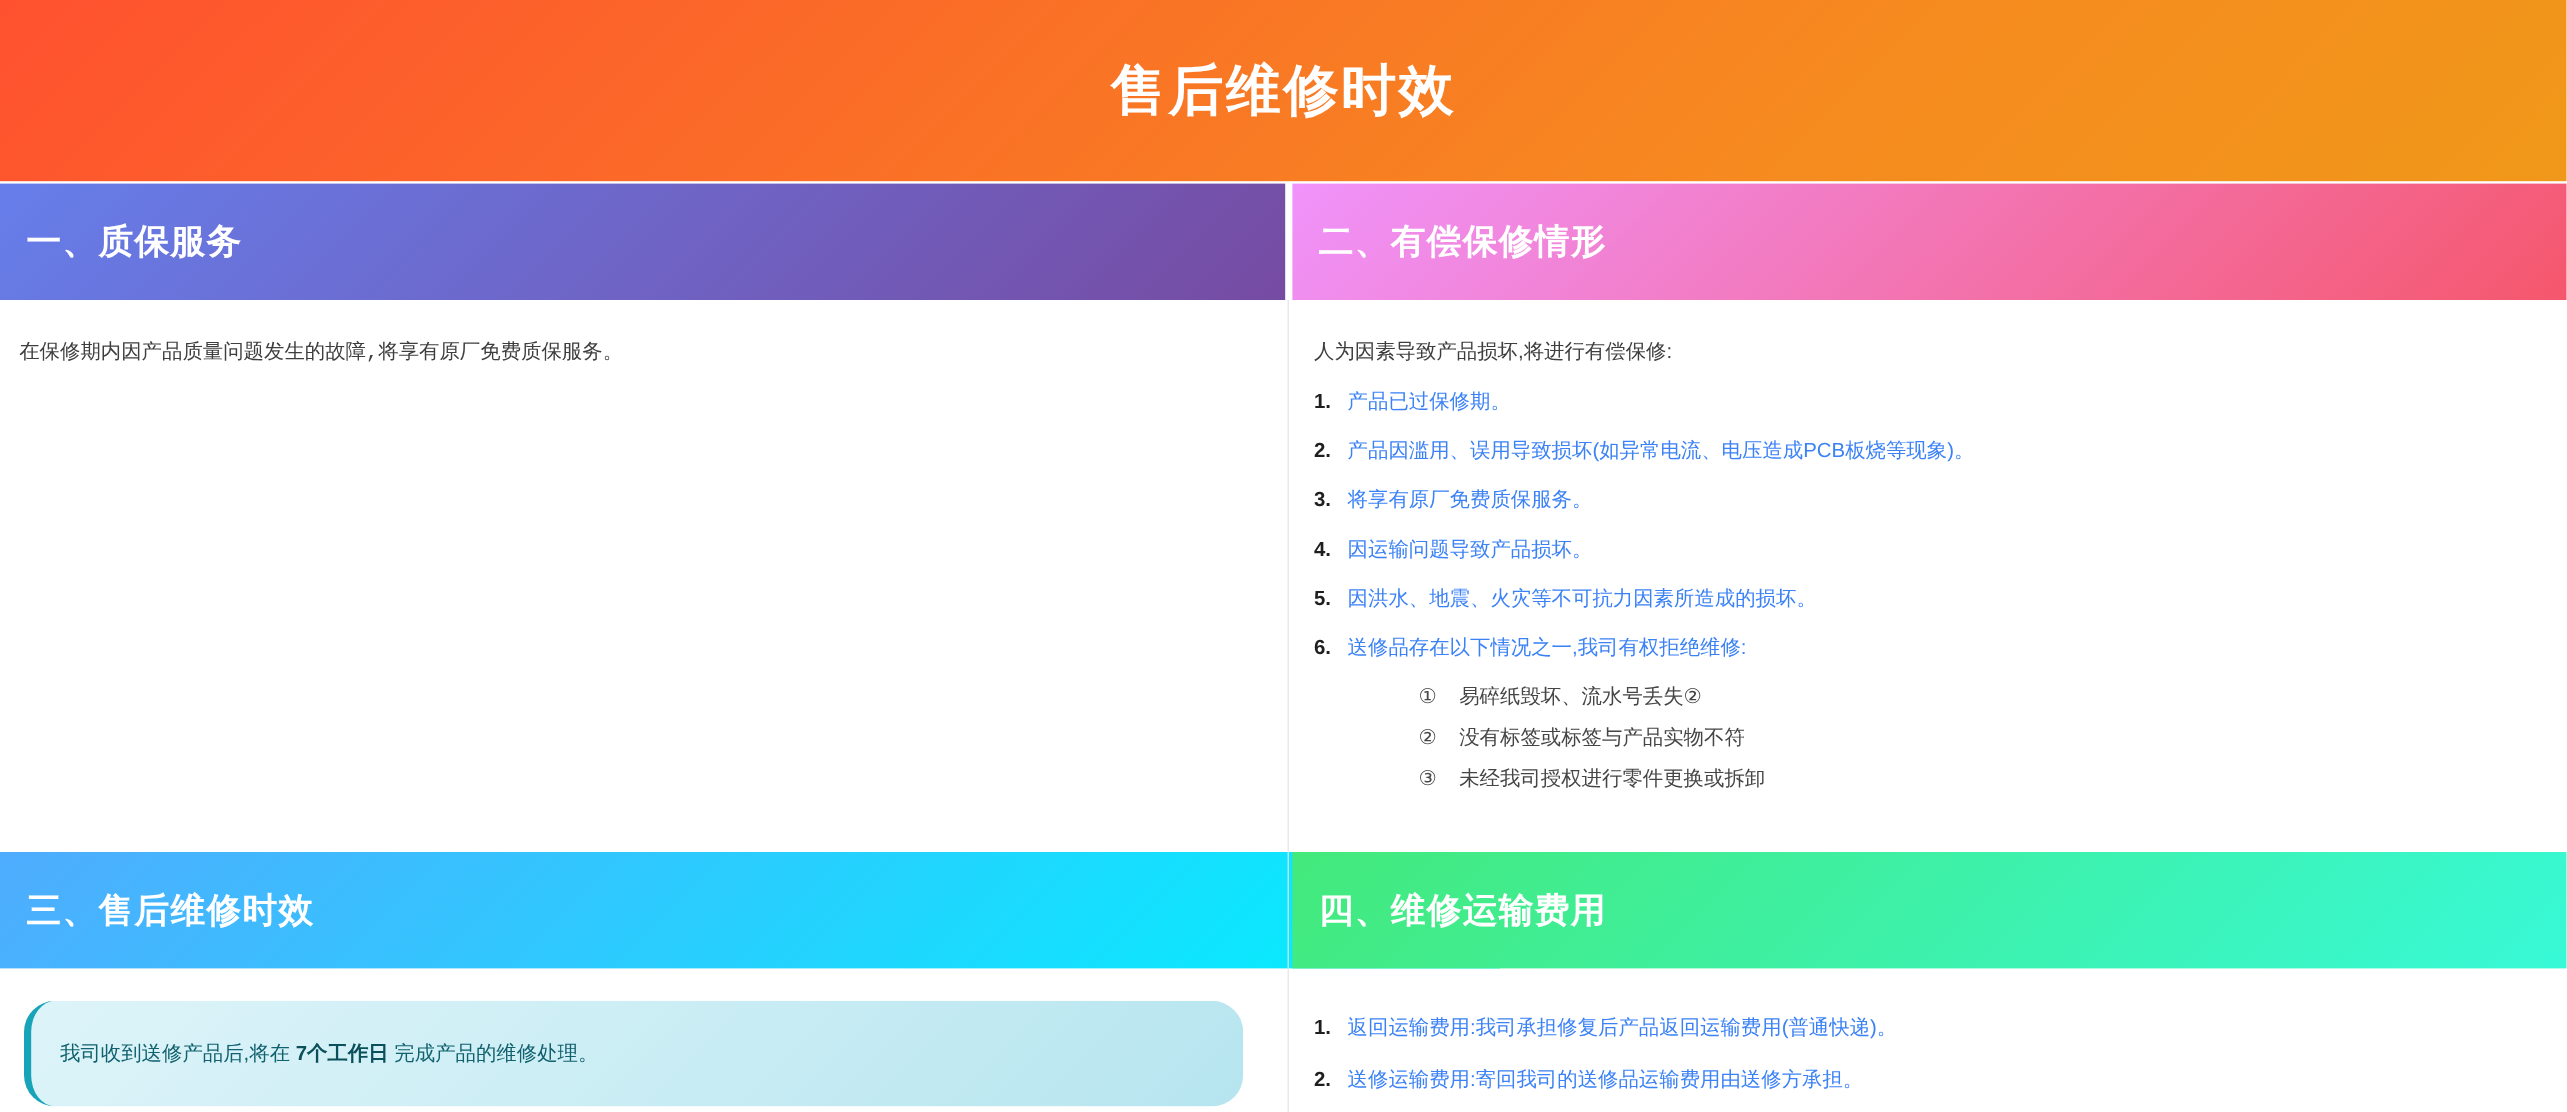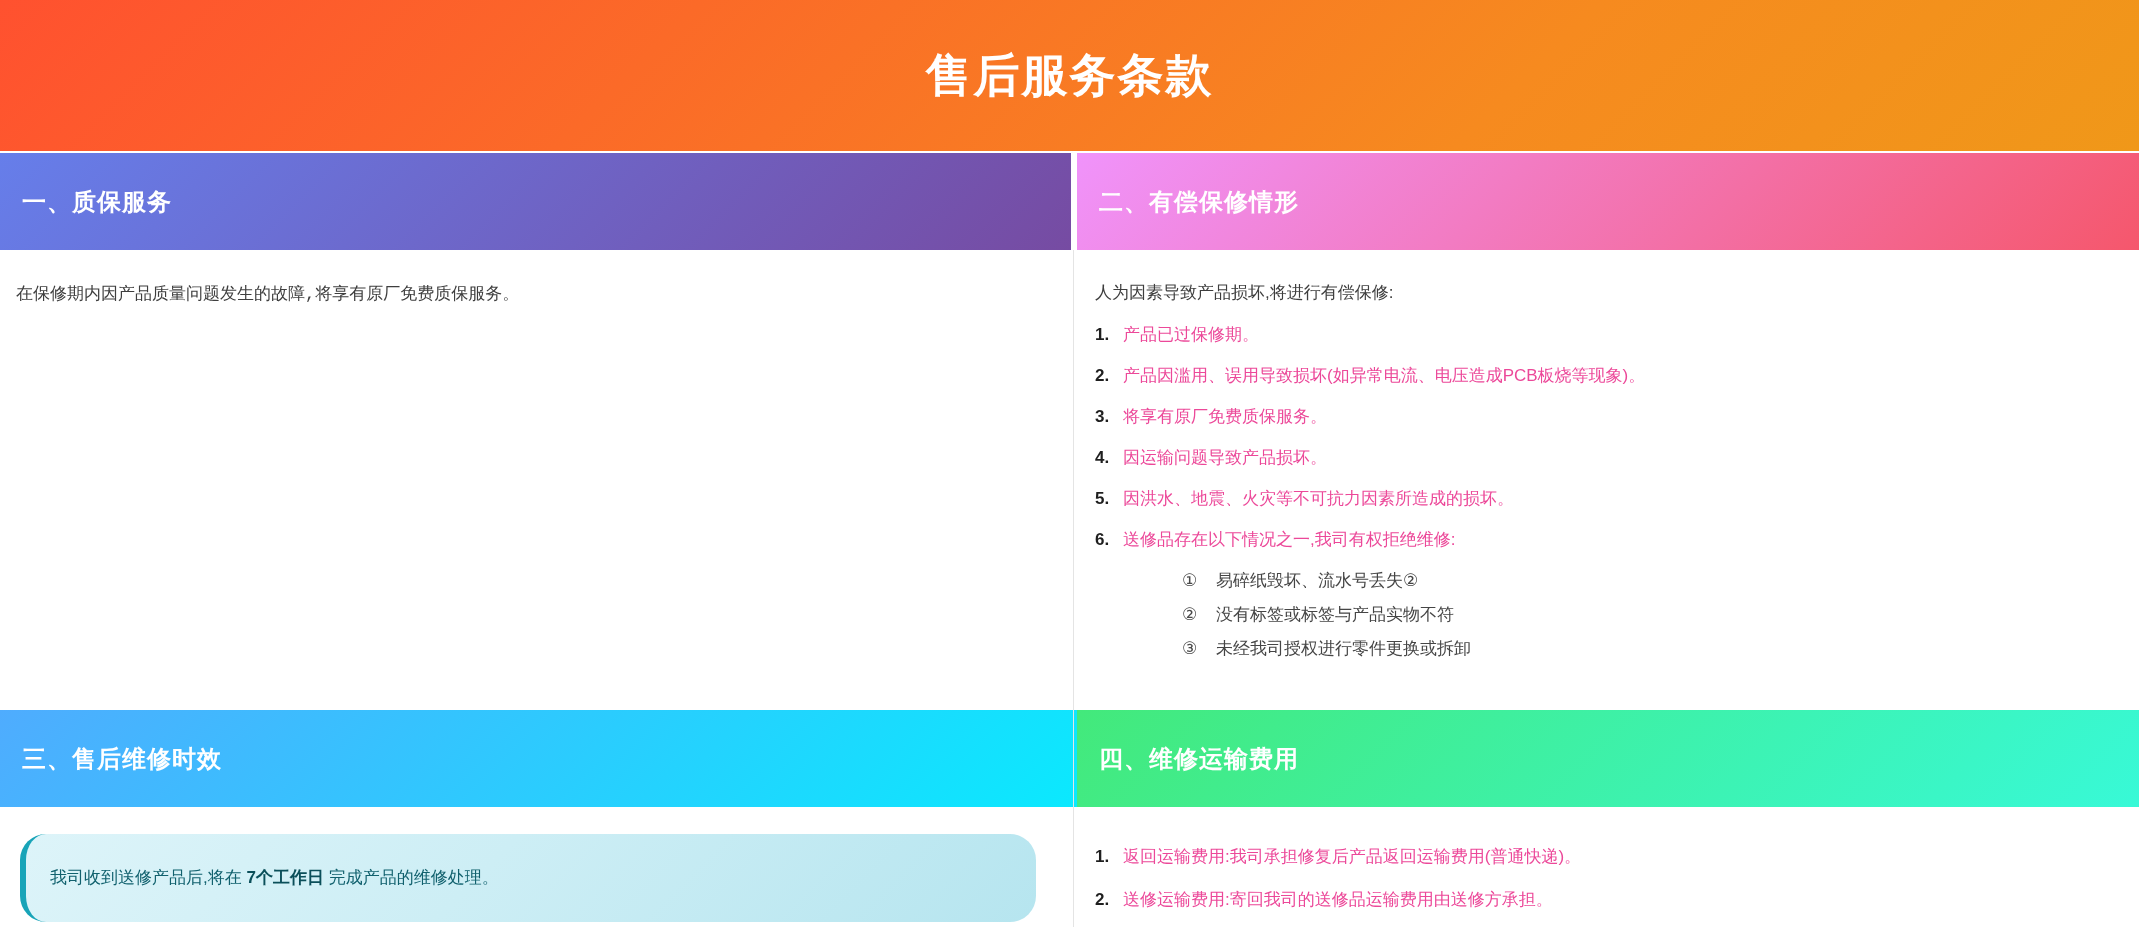--- a/index.html
+++ b/index.html
@@ -60,7 +60,7 @@
 <div class="page">
 
   <header class="top-banner">
-    <h1>售后服务条款</h1>
+    <h1>售后维修时效</h1>
   </header>
 
   <div class="band band-s1">

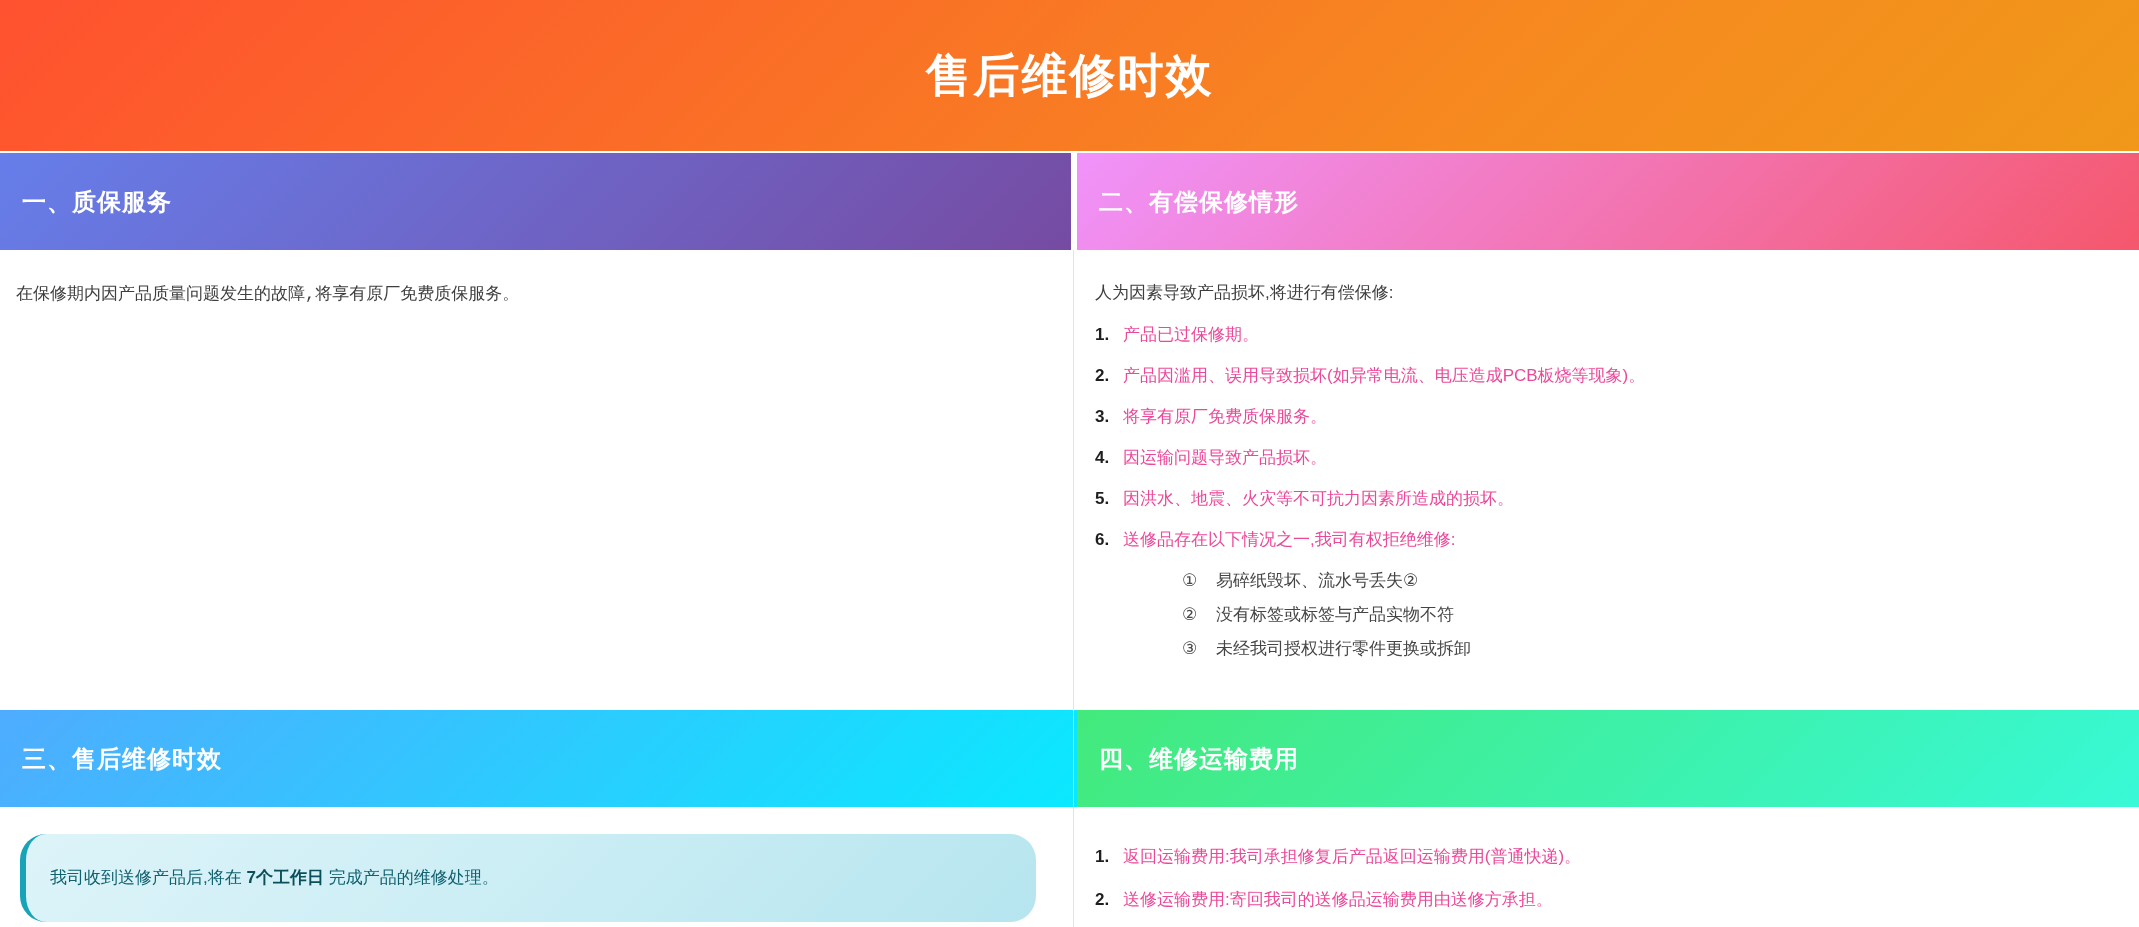--- a/index.html
+++ b/index.html
@@ -21,7 +21,7 @@
     position:absolute;height:97px;display:flex;align-items:center;
     padding-left:22px;box-sizing:border-box;
   }
-  .band .band-title{color:#ffffff;font-size:24px;font-weight:800;letter-spacing:1px;}
+  .band .band-title{color:#ffffff;font-size:29px;font-weight:800;letter-spacing:1px;}
   .band-s1{left:0;top:153px;width:1071px;background:linear-gradient(135deg,#667eea 0%,#764ba2 100%);}
   .band-s2{left:1077px;top:153px;width:1062px;background:linear-gradient(135deg,#f093fb 0%,#f5576c 100%);}
   .band-s3{left:0;top:710px;width:1250px;background:linear-gradient(135deg,#4facfe 0%,#00f2fe 100%);}

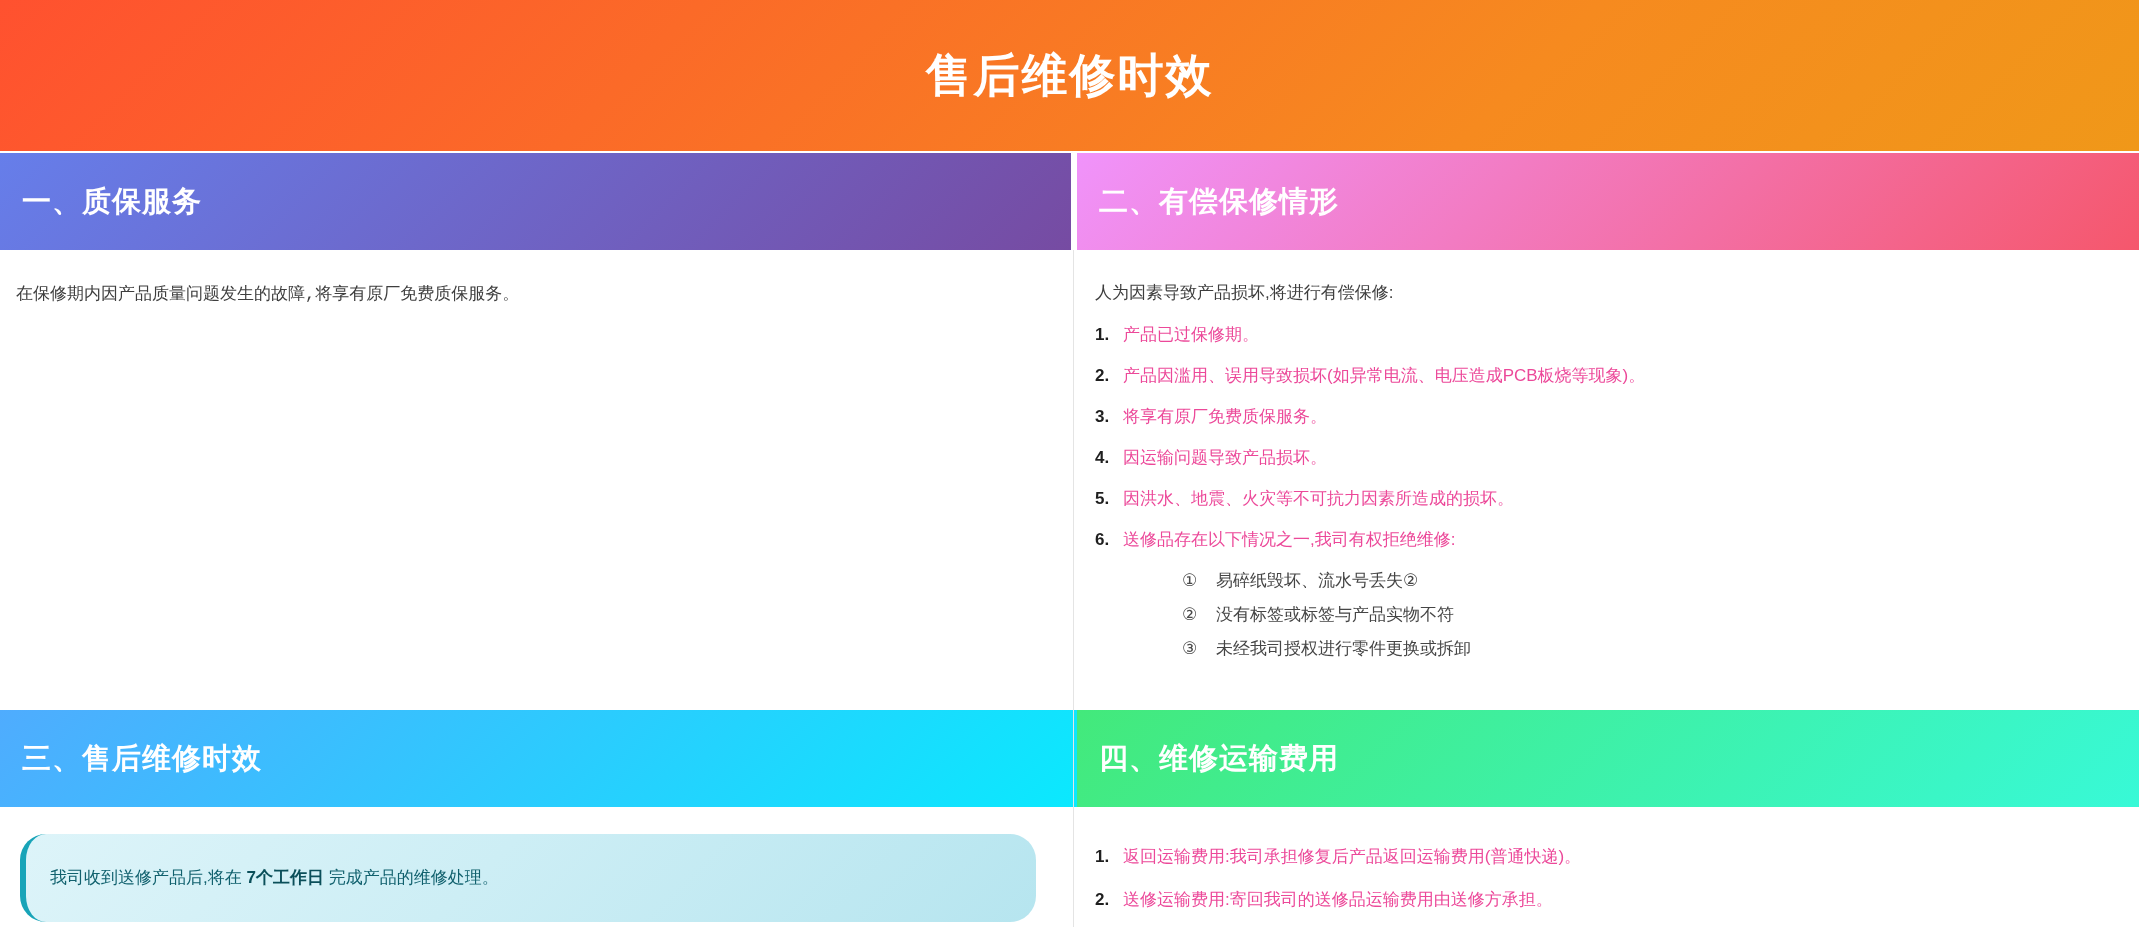--- a/index.html
+++ b/index.html
@@ -39,7 +39,7 @@
   .num-list{display:block;}
   .num-item{display:flex;margin-bottom:15px;}
   .num-item .marker{font-weight:700;color:#1f1f1f;min-width:28px;flex:0 0 auto;}
-  .num-item .item-text{color:#ec4899;}
+  .num-item .item-text{color:#3b82f6;}
   .s4-body .num-item{margin-bottom:17px;}
   .circle-list{margin:12px 0 0 87px;}
   .circle-item{display:flex;margin-bottom:8px;}

